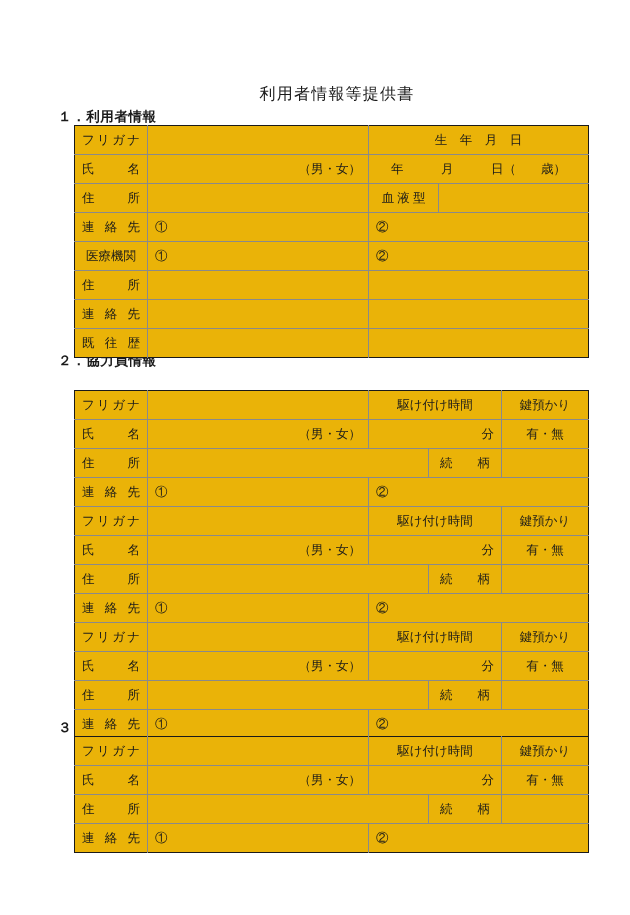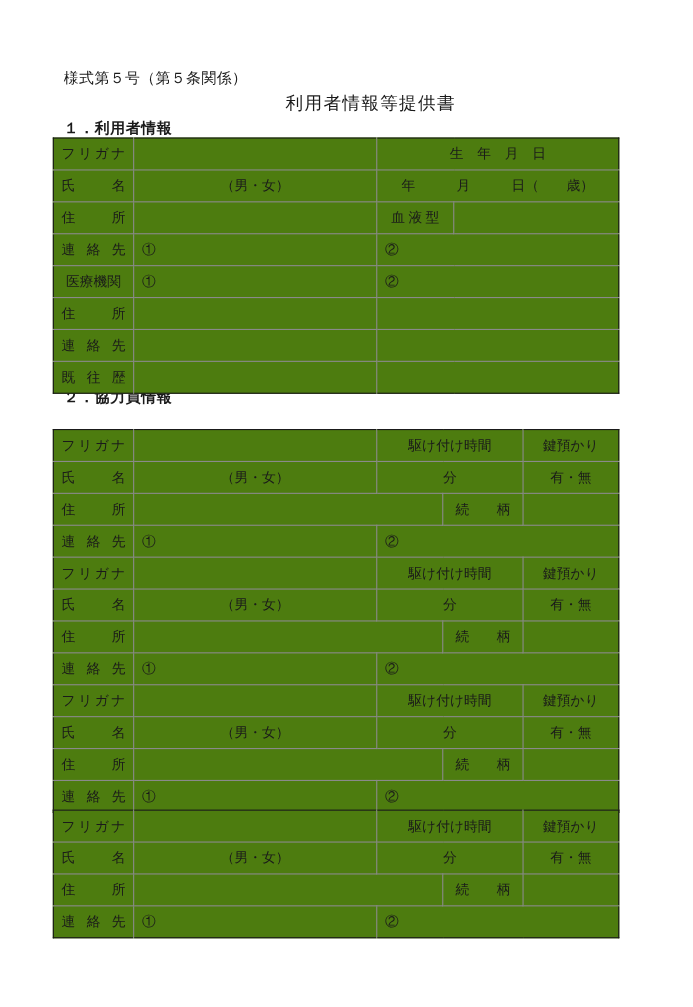--- a/index.html
+++ b/index.html
@@ -118,7 +118,6 @@
 
 <div class="page">
 
-  <div class="form-no">様式第５号（第５条関係）</div>
   <div class="doc-title">利用者情報等提供書</div>
 
   <div class="sec-head" id="sec1-head">１．利用者情報</div>

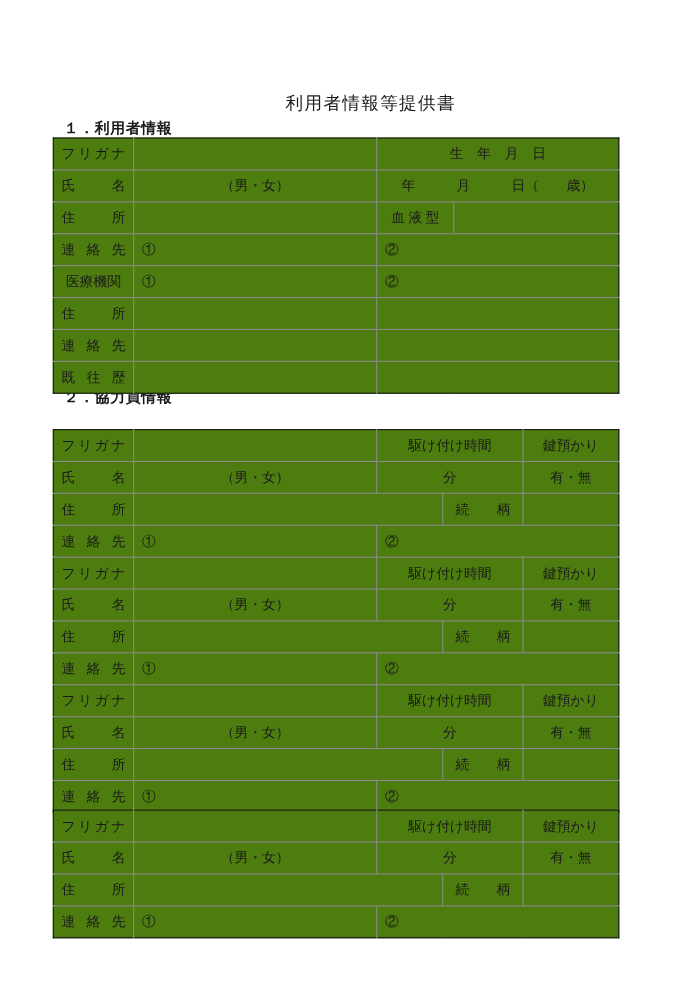--- a/index.html
+++ b/index.html
@@ -60,12 +60,12 @@
   
   table.form {
     position: absolute;
-    left: 48px;
+    left: 74px;
     width: 514px;
     border-collapse: collapse;
     table-layout: fixed;
     border: 1.6px solid #1a1a1a;
-    background: #4d7c0f;
+    background: #eab308;
   }
   #table1 { top: 125px; }
   #table2 { top: 390px; }

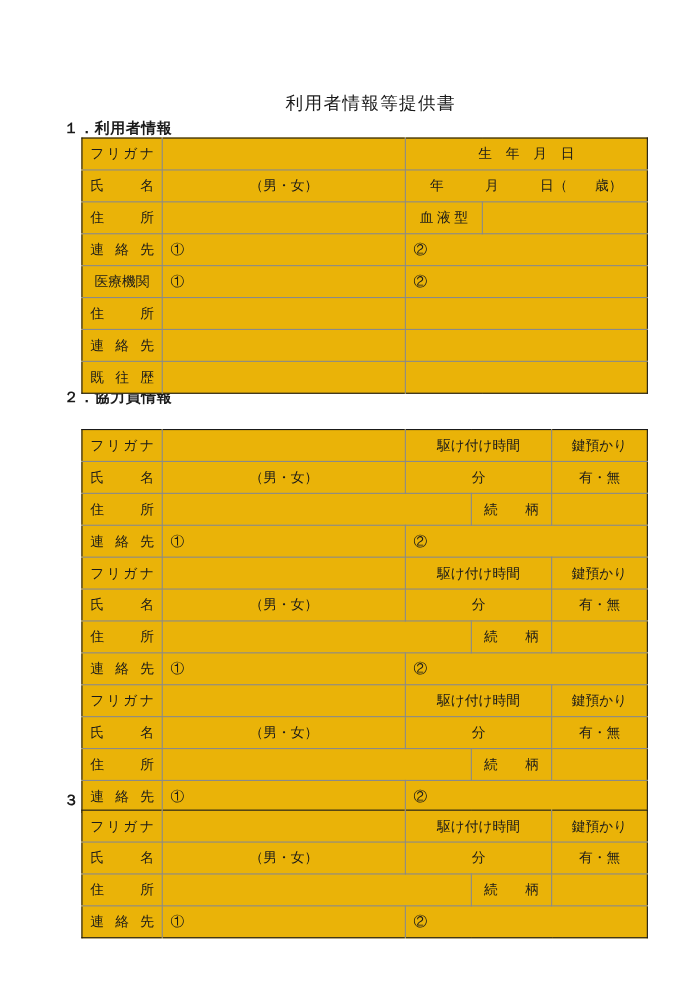--- a/index.html
+++ b/index.html
@@ -104,7 +104,7 @@
   }
 
   td.ctr { text-align: center; }
-  td.right { text-align: center; }
+  td.right { text-align: right; }
   td.blank { }
 
   

